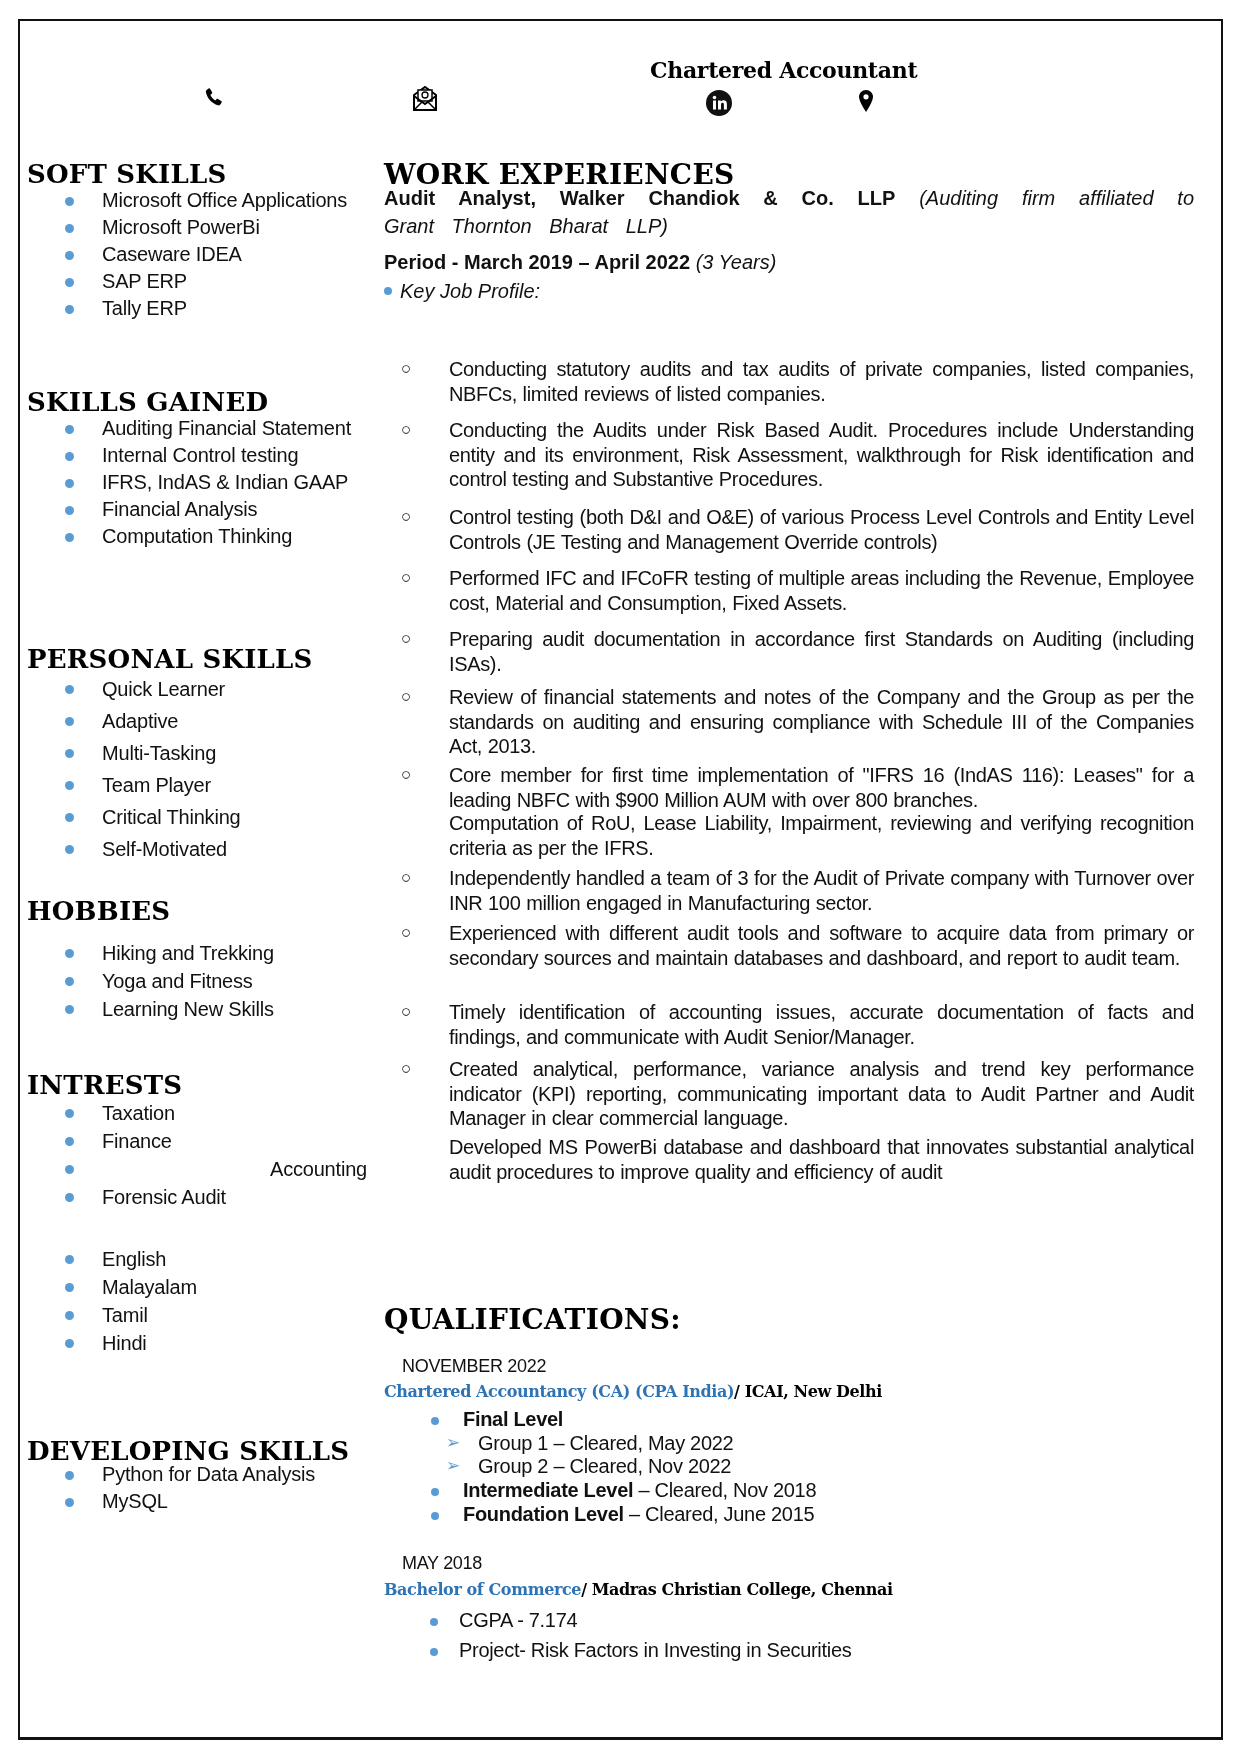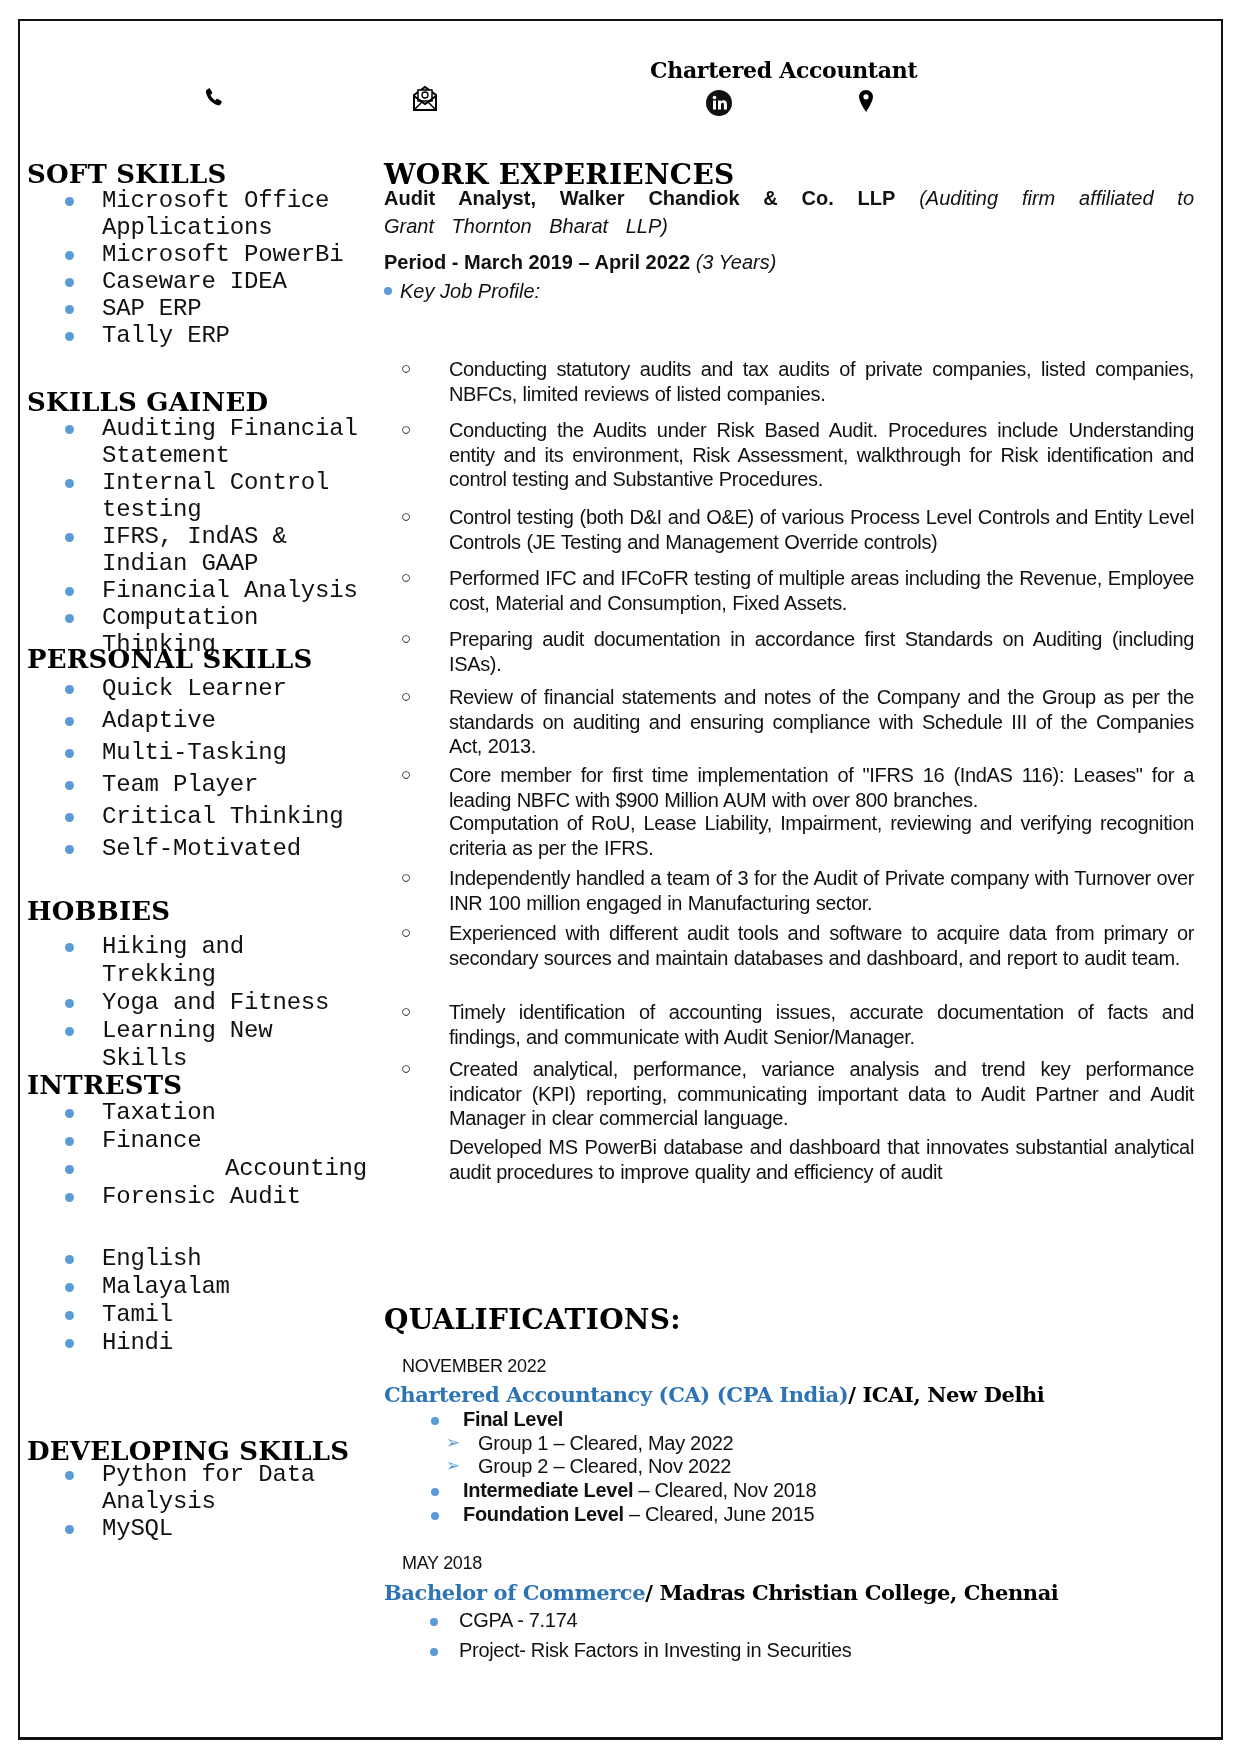--- a/index.html
+++ b/index.html
@@ -29,8 +29,8 @@
   }
   .side-list { list-style: none; margin-top: 0; }
   .side-list li {
-    position: relative; padding-left: 75px; font-family: Liberation Mono, monospace;
-    font-size: 24px; line-height: 27px; color: #111; letter-spacing: -0.2px;
+    position: relative; padding-left: 75px; font-family: Liberation Sans, sans-serif;
+    font-size: 20px; line-height: 27px; color: #111; letter-spacing: -0.2px;
   }
   .side-list li .dot {
     position: absolute; left: 38px; top: 10px; width: 9px; height: 9px; border-radius: 50%;

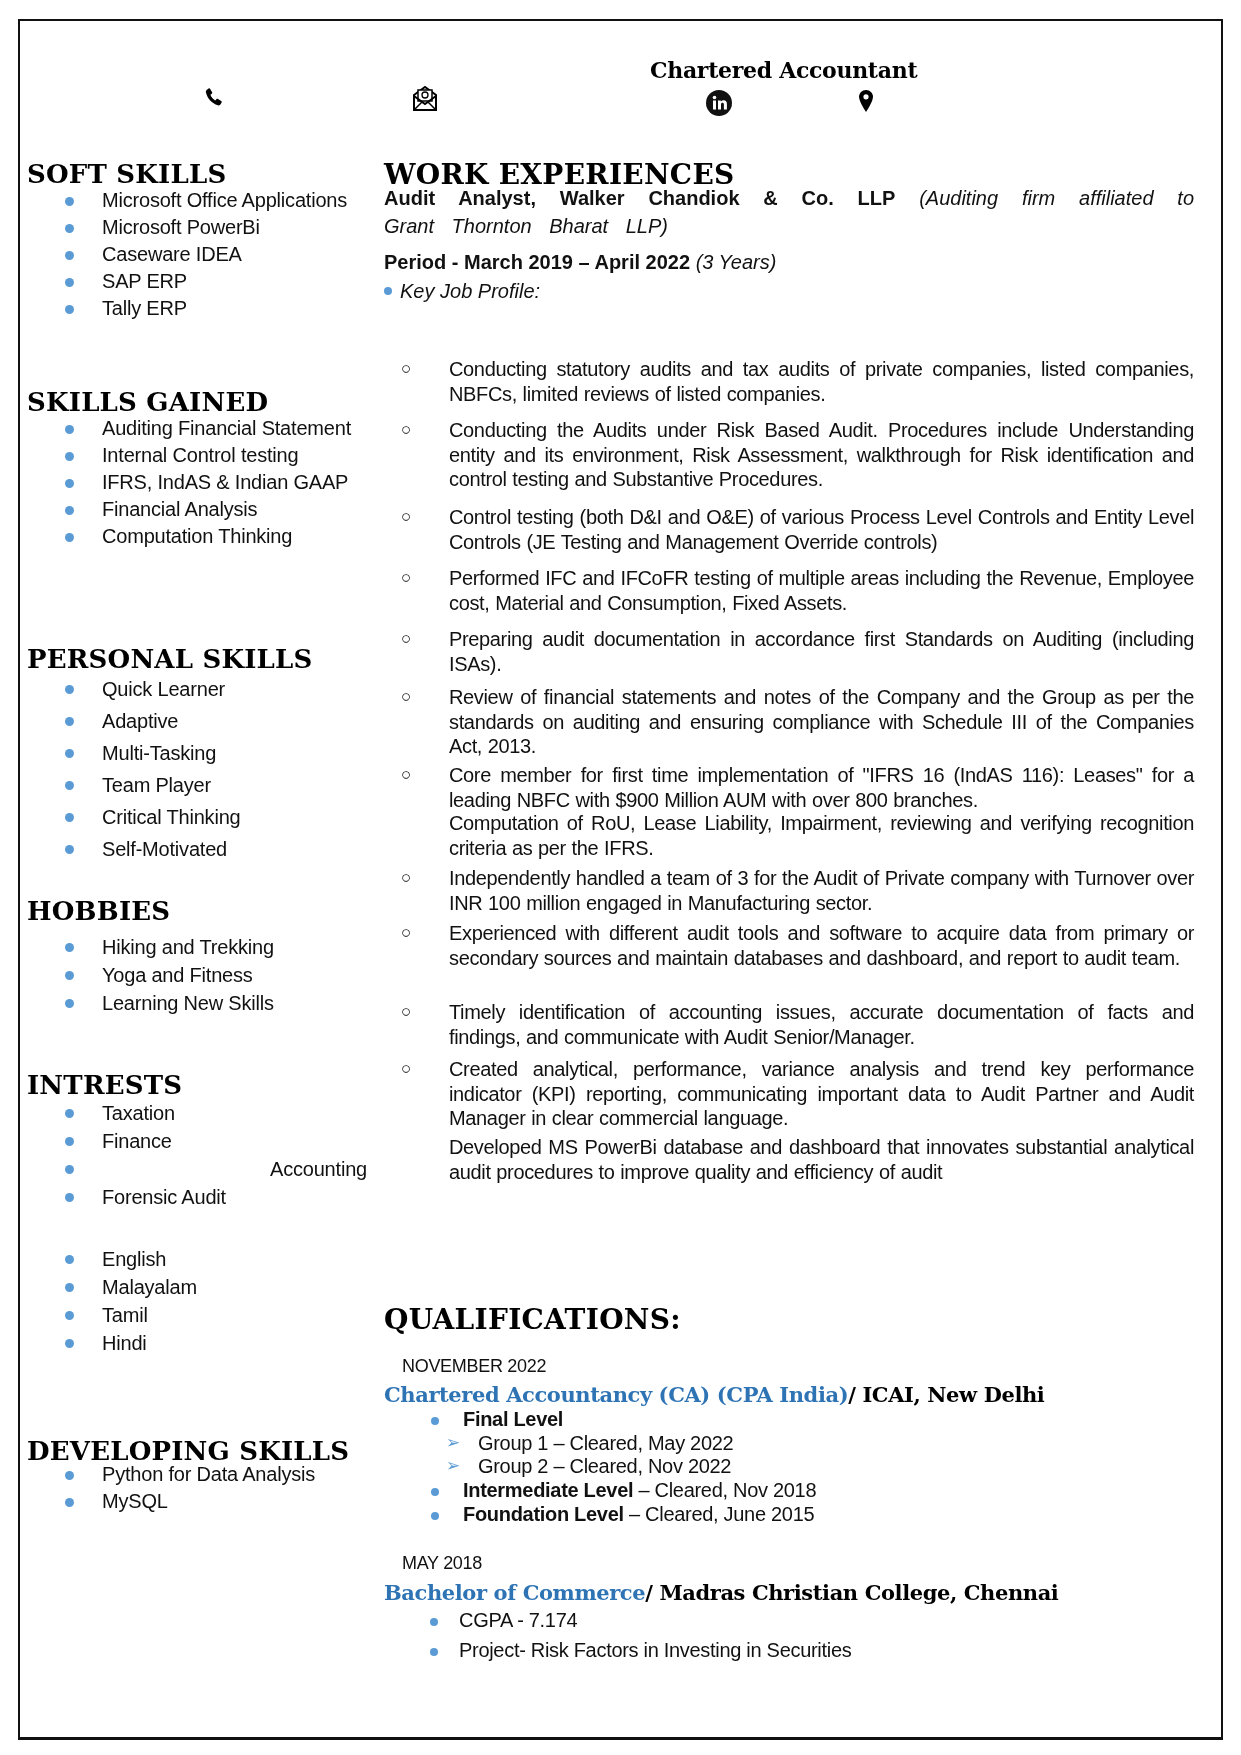--- a/index.html
+++ b/index.html
@@ -153,7 +153,7 @@
 
   <div class="side-section" style="top:737px;">
     <div class="side-heading">HOBBIES</div>
-    <ul class="side-list" style="margin-top:8px;">
+    <ul class="side-list" style="margin-top:14px;">
       <li style="line-height:28px;"><span class="dot"></span><span>Hiking and Trekking</span></li>
       <li style="line-height:28px;"><span class="dot"></span><span>Yoga and Fitness</span></li>
       <li style="line-height:28px;"><span class="dot"></span><span>Learning New Skills</span></li>

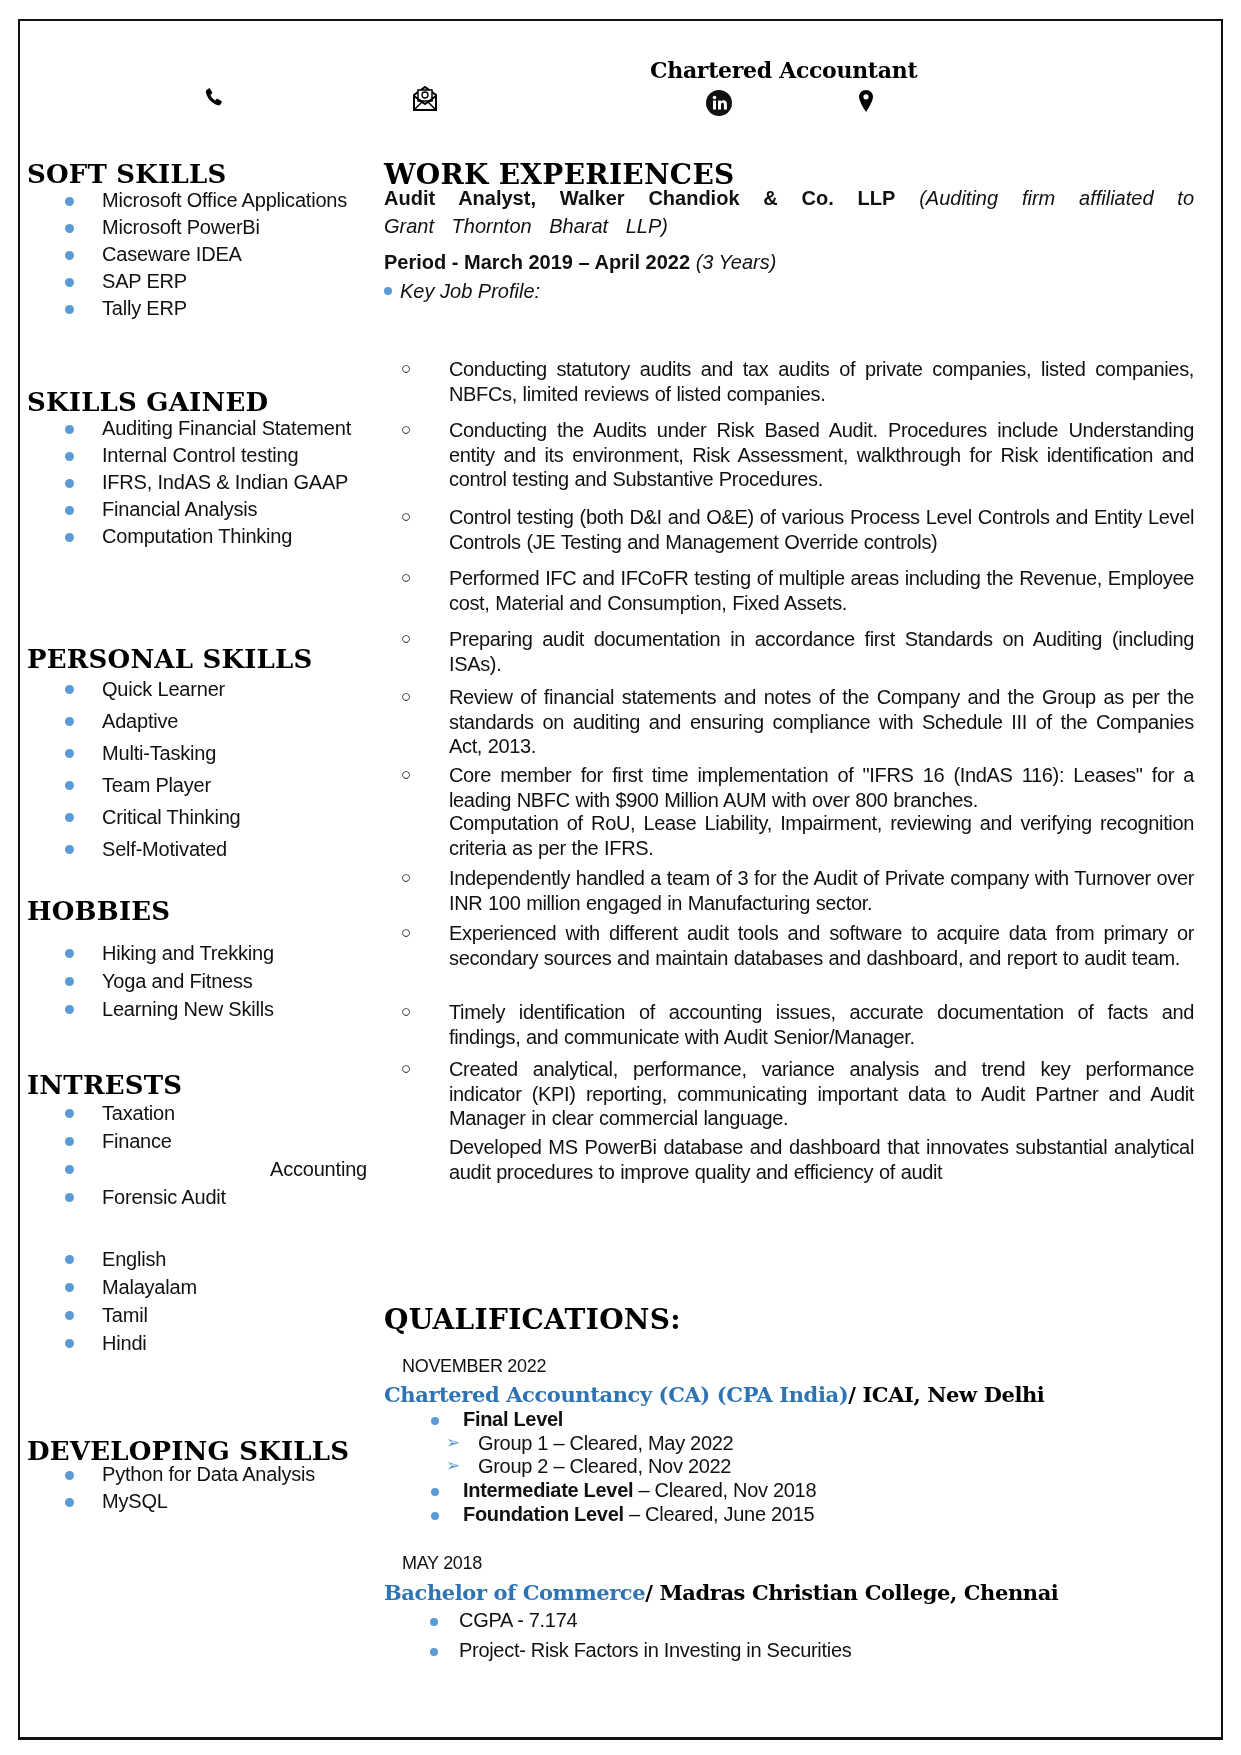--- a/index.html
+++ b/index.html
@@ -68,7 +68,7 @@
   .qual-date { position: absolute; left: 18px; font-size: 18px; letter-spacing: -0.3px; }
   .qual-title {
     position: absolute; left: 0; font-family: "DejaVu Serif", serif; font-weight: bold;
-    font-size: 21px; white-space: nowrap; letter-spacing: -0.4px;
+    font-size: 16px; white-space: nowrap; letter-spacing: -0.4px;
   }
   .qual-title .blue { color: #2E74B5; }
   .qual-title .black { color: #000; }

